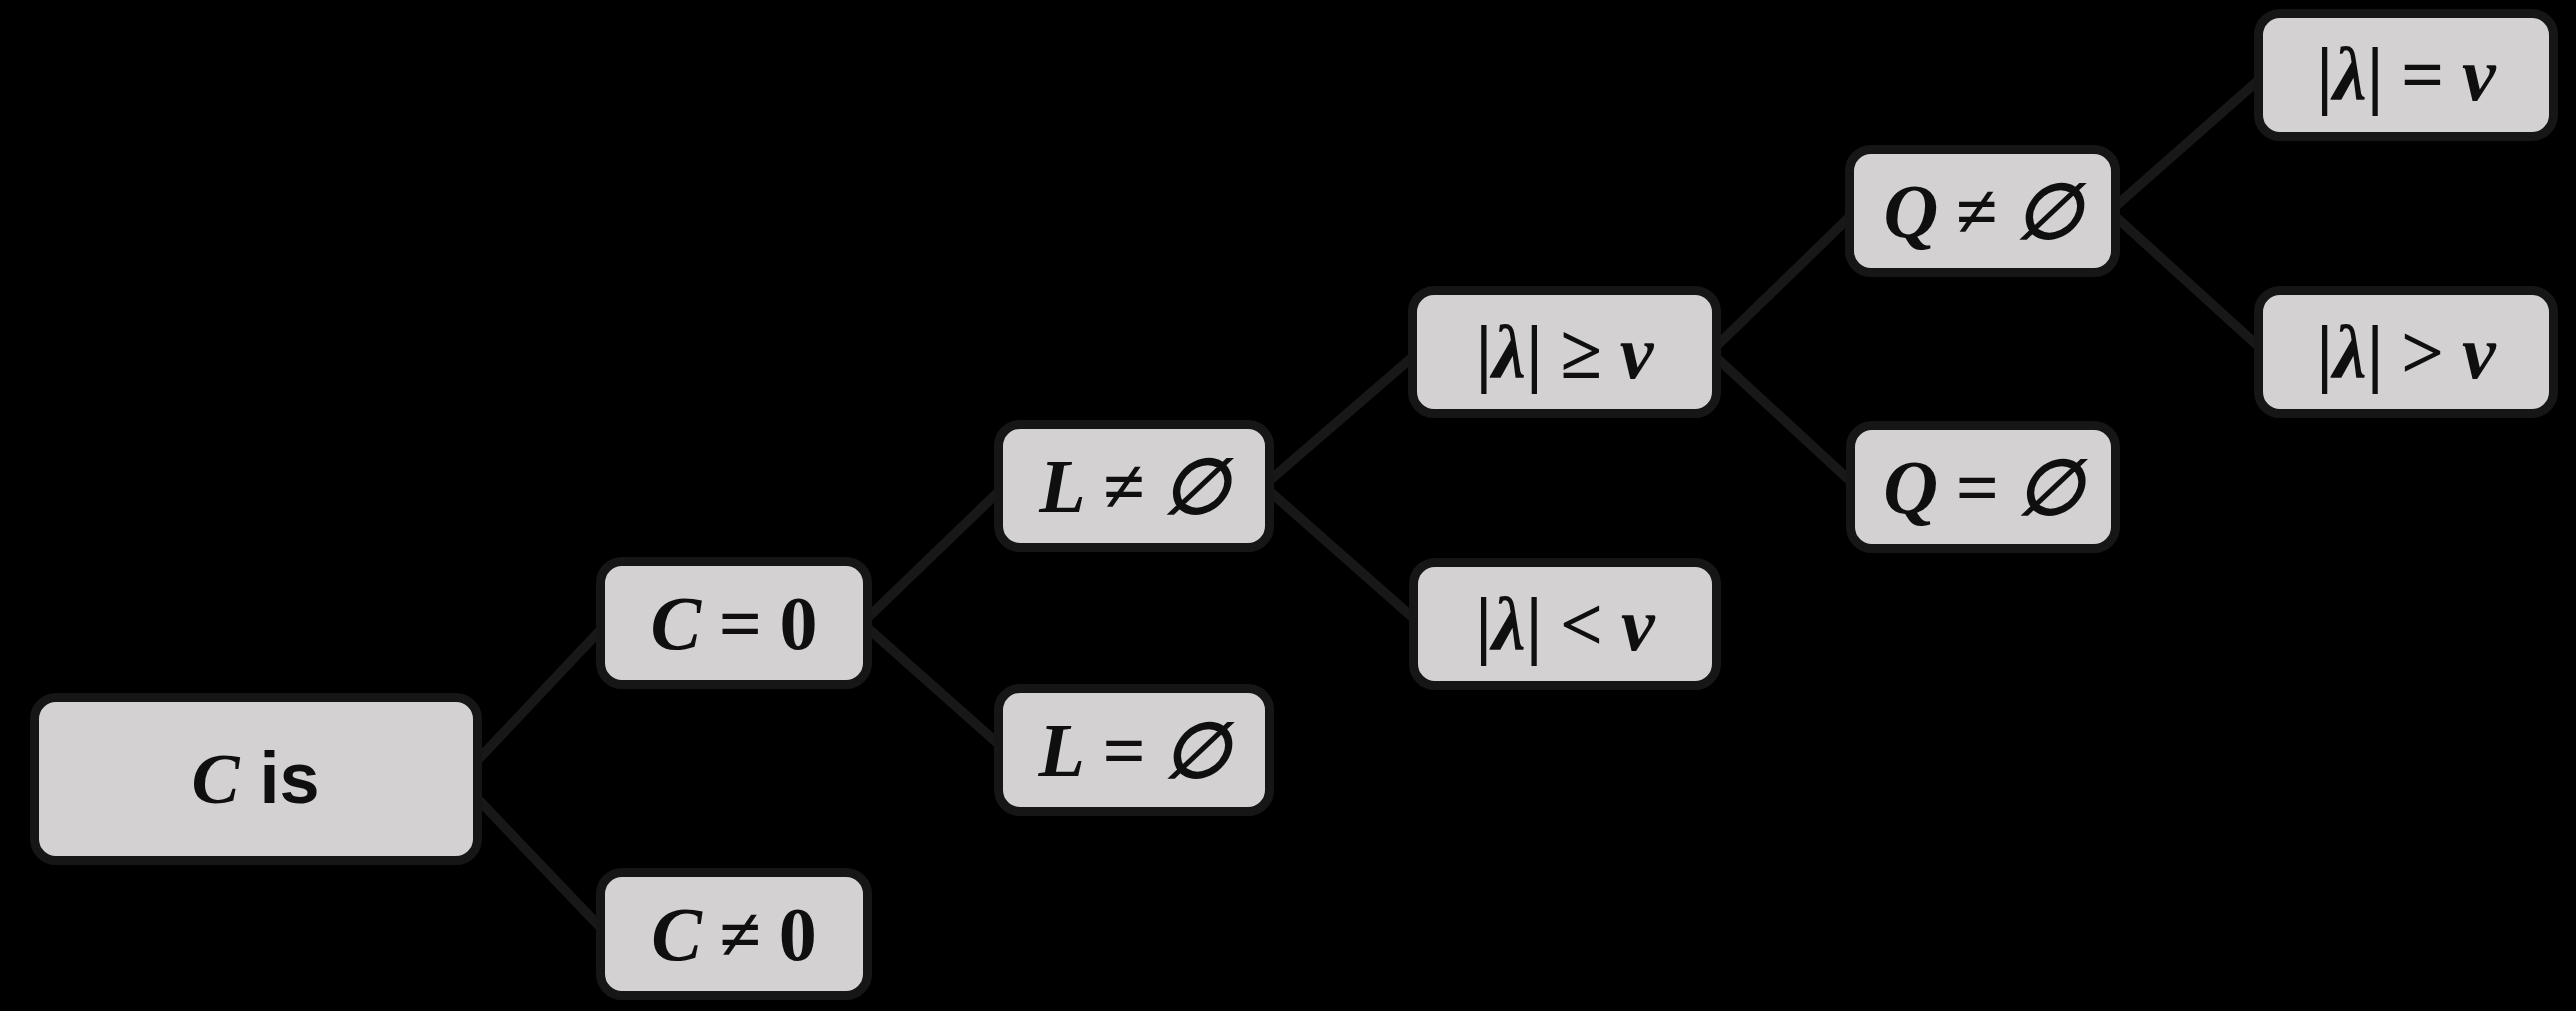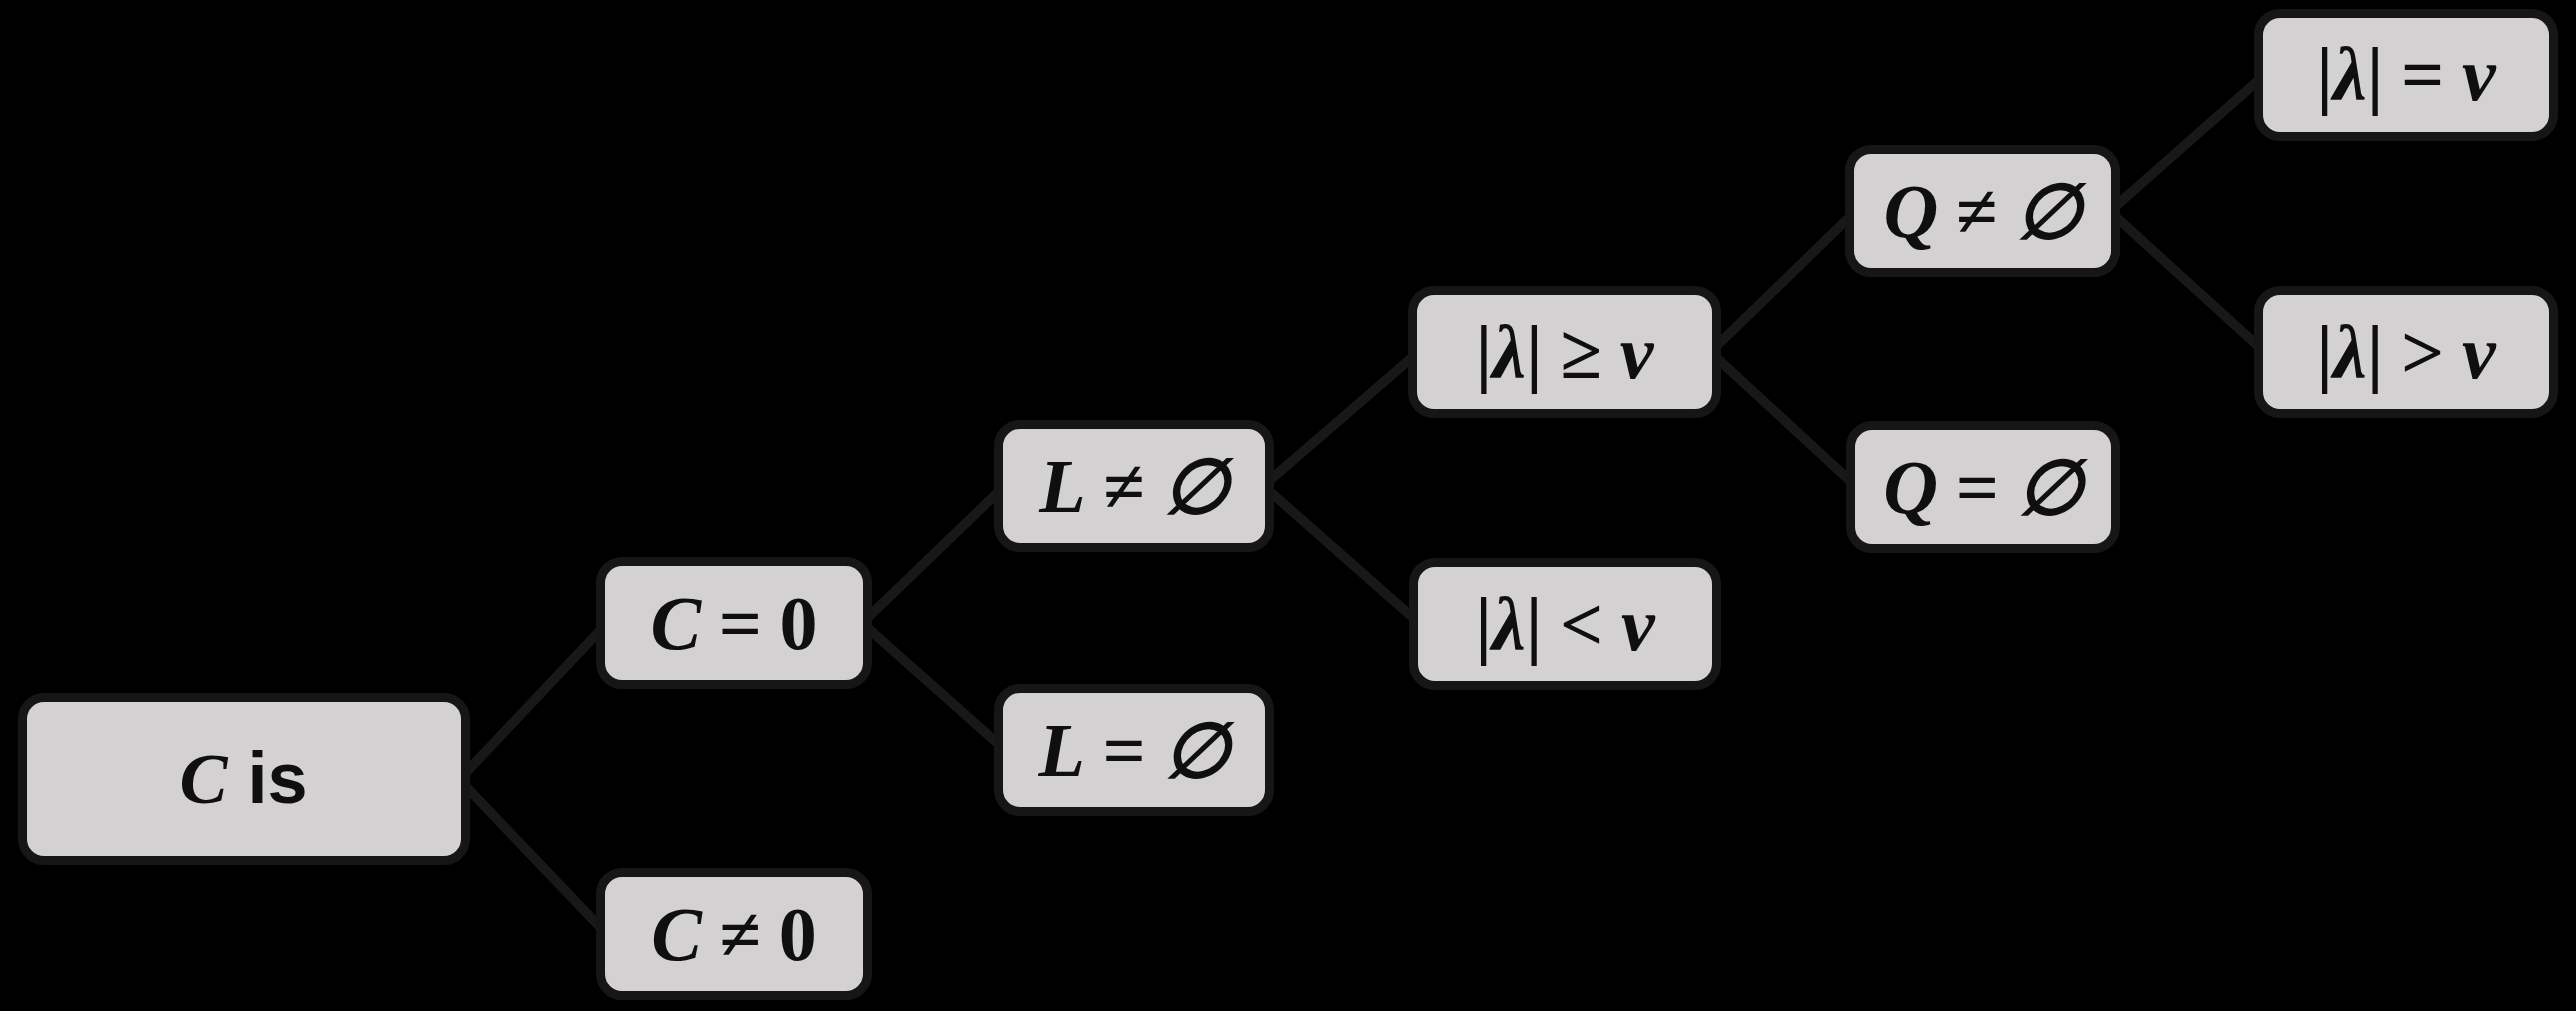--- a/index.html
+++ b/index.html
@@ -46,6 +46,7 @@
     flex-direction: column;
     font-size: 72px;
     line-height: 1.05;
+    margin-left: 12px;
   }
   .nline { text-align: center; }
   .var   { font-style: italic; font-family: "Liberation Serif", serif; }

